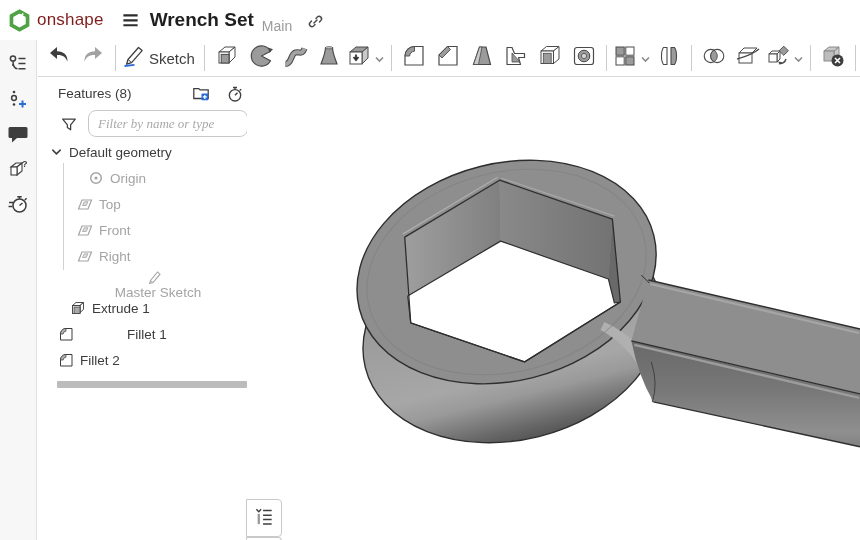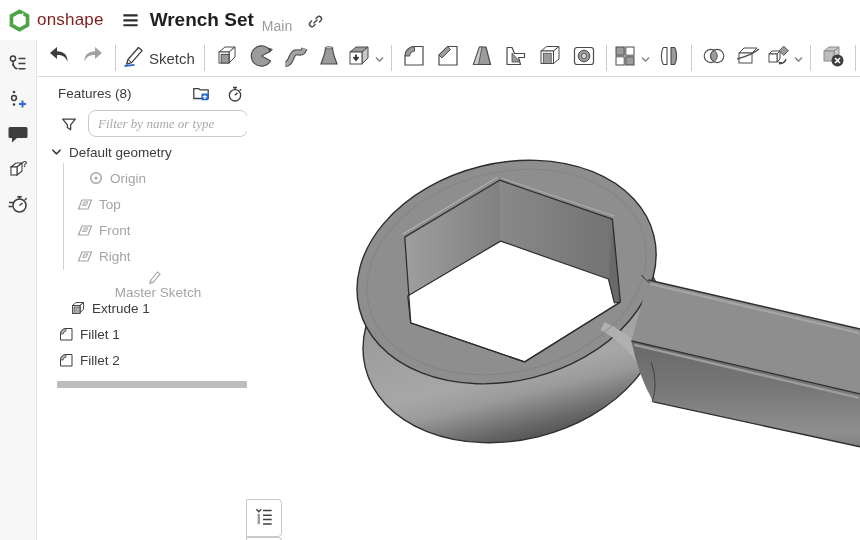--- a/index.html
+++ b/index.html
@@ -366,7 +366,7 @@
         </span>
         <span>Extrude 1</span>
       </div>
-      <div class="trow" style="padding-left: 8px;">
+      <div class="trow" style="padding-left: 8px; gap: 47px;">
         <span class="ticon">
           <svg viewBox="0 0 16 16">
             <path d="M14 14 H2.5 V8 A5.5 5.5 0 0 1 8 2.5 H14 Z" fill="#fff" stroke="currentColor" stroke-width="1"></path>

